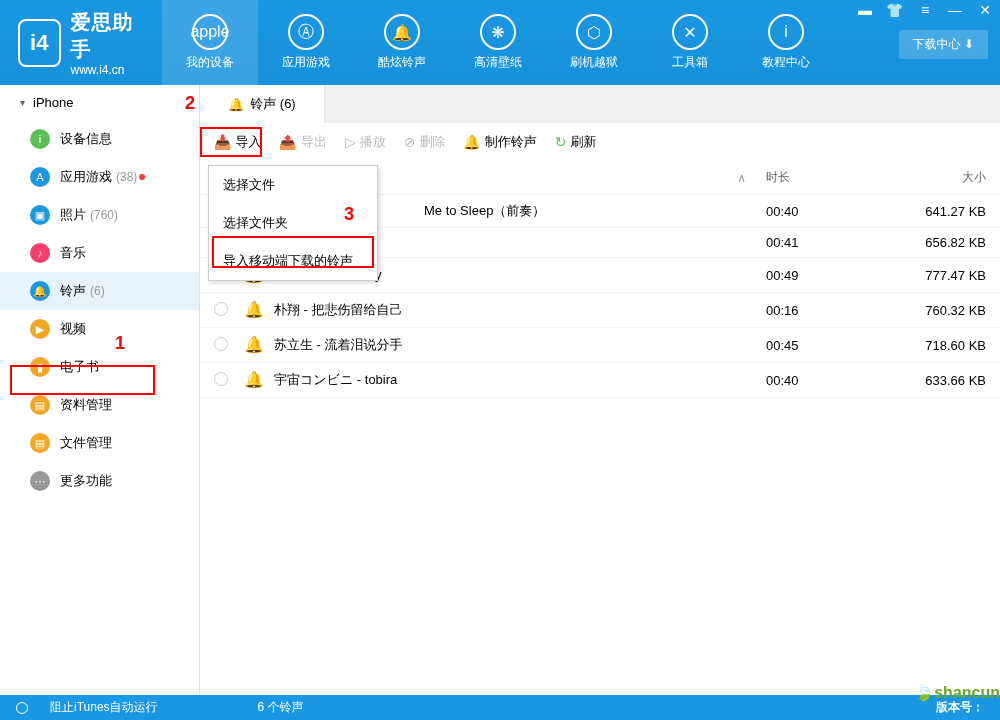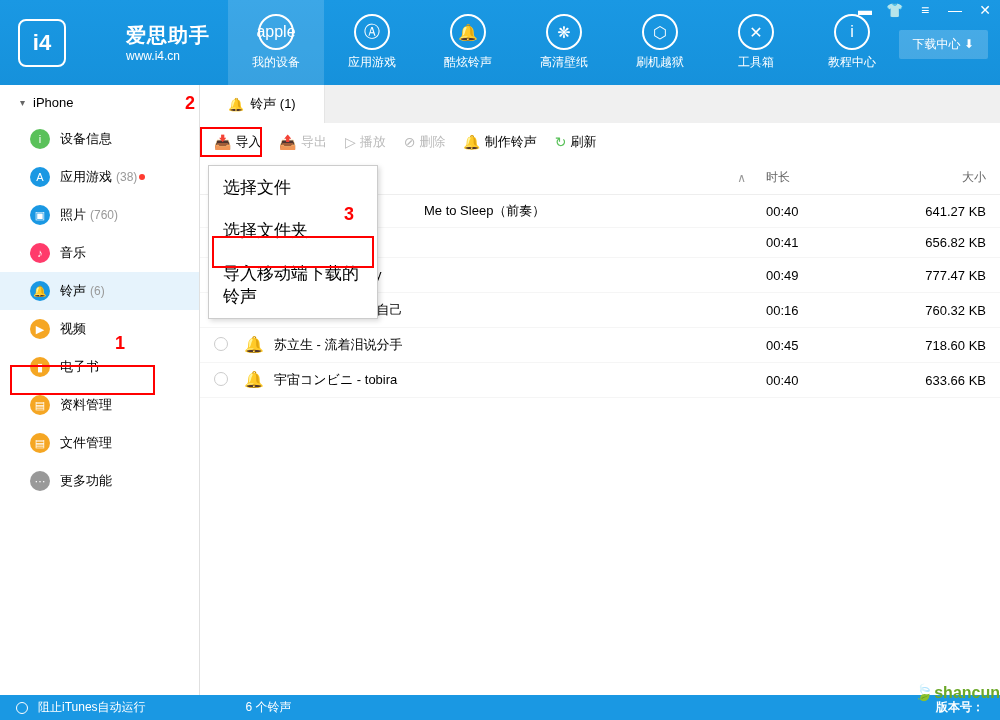--- a/index.html
+++ b/index.html
@@ -7,7 +7,7 @@
     
     
     .header { height: 85px; background: linear-gradient(to bottom, #1a98e3, #1691db); display: flex; align-items: center; position: relative; }
-    .logo-area { display: flex; align-items: center; padding: 0 18px; width: 228px; justify-content: space-between; }
+    .logo-area { display: flex; align-items: center; padding: 0 18px; width: 162px; }
     .logo-box { width: 48px; height: 48px; border: 2px solid #fff; border-radius: 8px; display: flex; align-items: center; justify-content: center; color: #fff; font-size: 22px; font-weight: bold; }
     .logo-text { margin-left: 10px; color: #fff; }
     .logo-title { font-size: 20px; font-weight: bold; letter-spacing: 1px; }

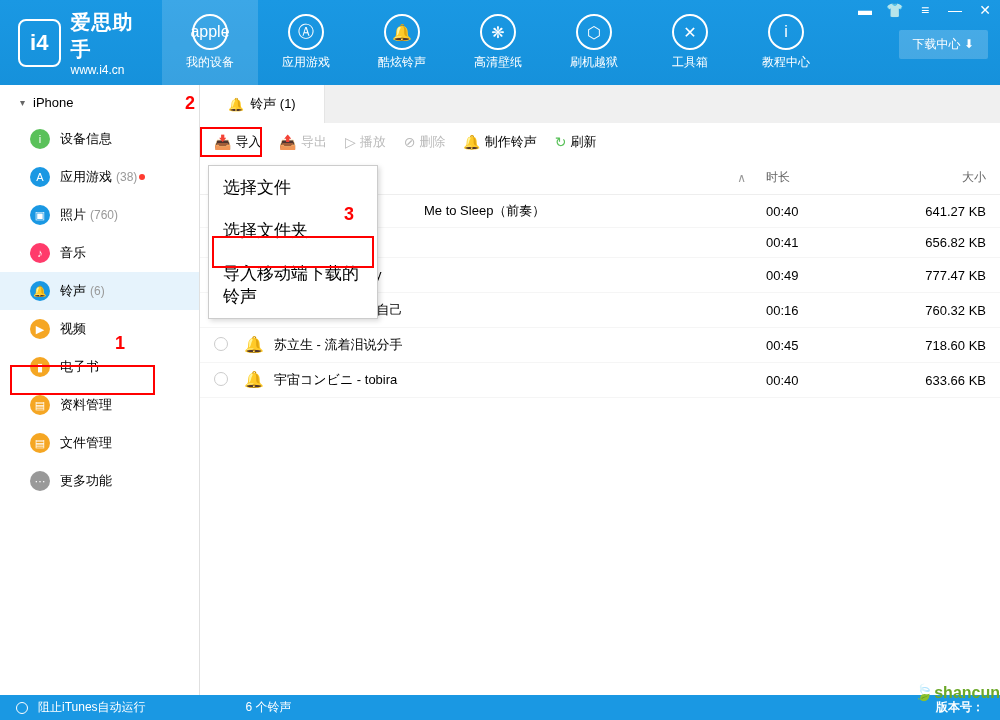--- a/index.html
+++ b/index.html
@@ -196,7 +196,7 @@
     <div class="tabs">
       <div class="tab">
         <span class="bell">🔔</span>
-        <span>铃声 (1)</span>
+        <span>铃声 (6)</span>
       </div>
     </div>
 

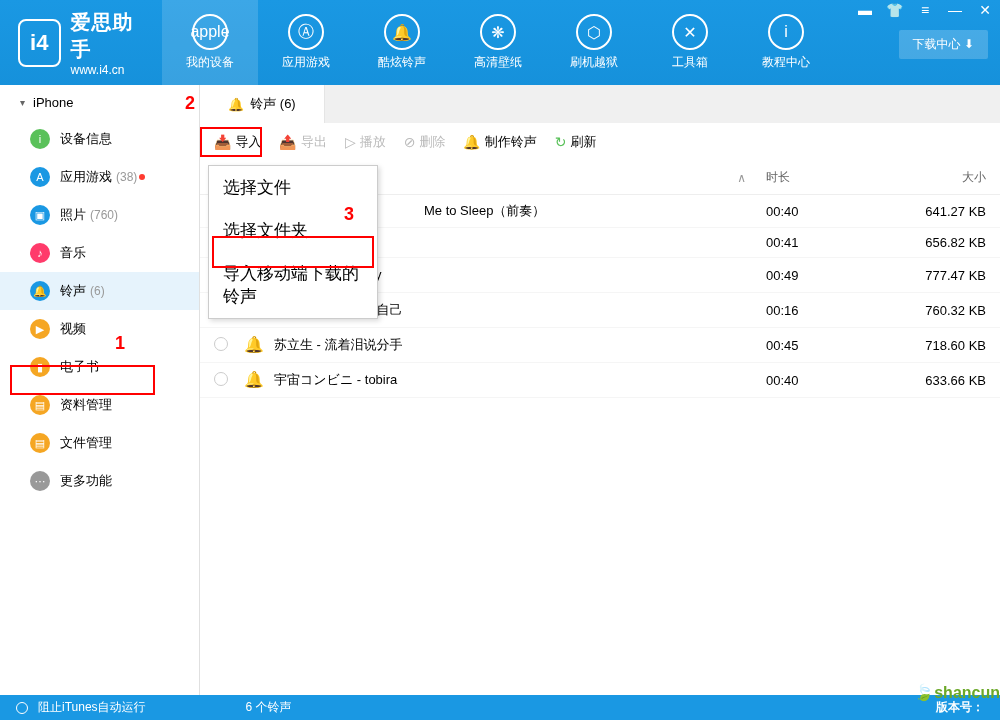--- a/index.html
+++ b/index.html
@@ -54,7 +54,7 @@
     
     
     .dropdown { position: absolute; top: 42px; left: 8px; width: 170px; background: #fff; border: 1px solid #ccc; box-shadow: 2px 2px 5px rgba(0,0,0,0.15); z-index: 50; }
-    .dropdown-item { padding: 10px 14px; font-size: 17px; cursor: pointer; }
+    .dropdown-item { padding: 10px 14px; font-size: 13px; cursor: pointer; }
     
     
     .table-area { flex: 1; background: #fff; overflow: hidden; }

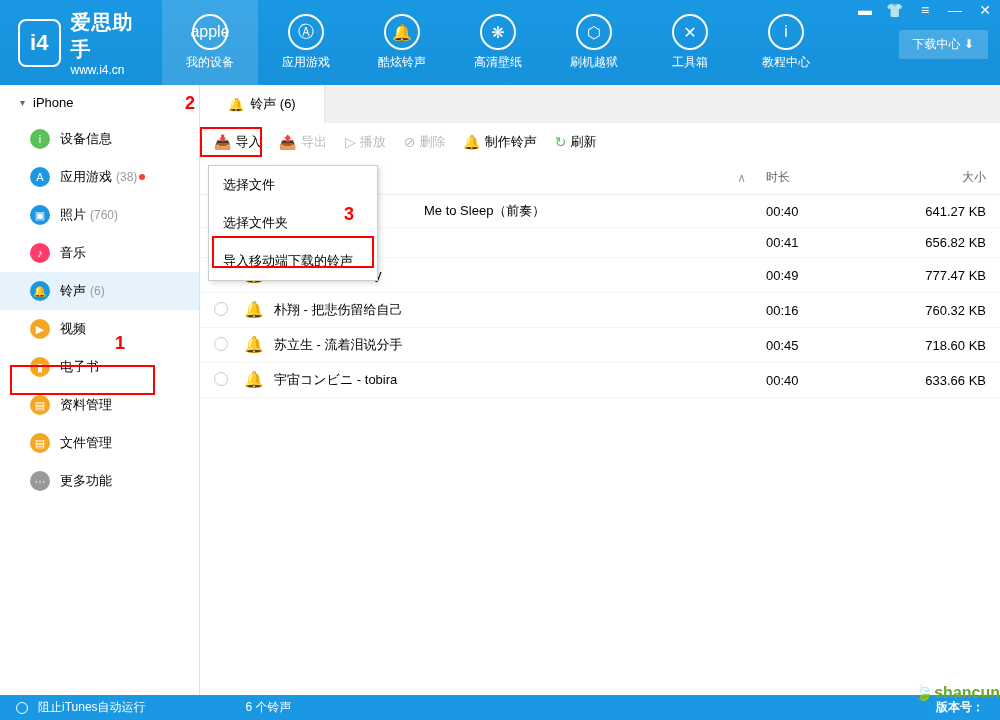--- a/index.html
+++ b/index.html
@@ -72,7 +72,7 @@
     
     
     .status-bar { height: 25px; background: #1a98e3; color: #fff; display: flex; align-items: center; padding: 0 16px; font-size: 12px; }
-    .status-left { display: flex; align-items: center; gap: 10px; }
+    .status-left { display: flex; align-items: center; gap: 22px; }
     .status-circle { width: 12px; height: 12px; border: 1.5px solid #fff; border-radius: 50%; }
     .status-center { margin-left: 100px; text-align: center; }
     .status-right { margin-left: auto; font-weight: bold; }

